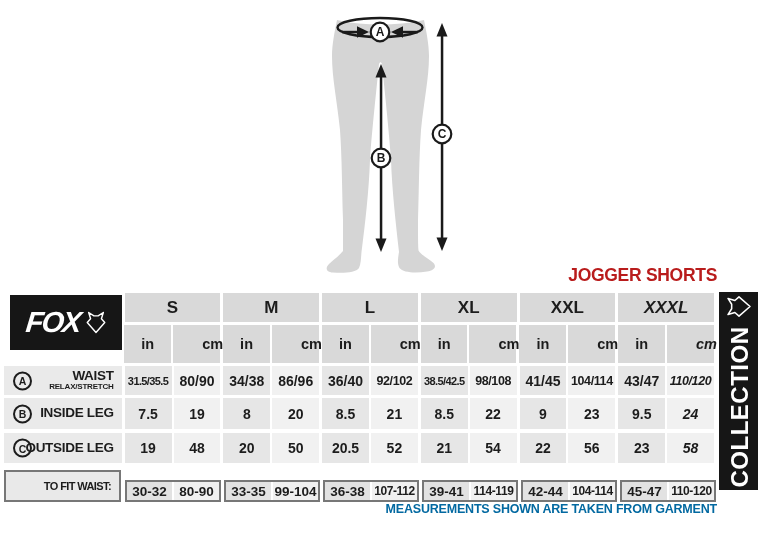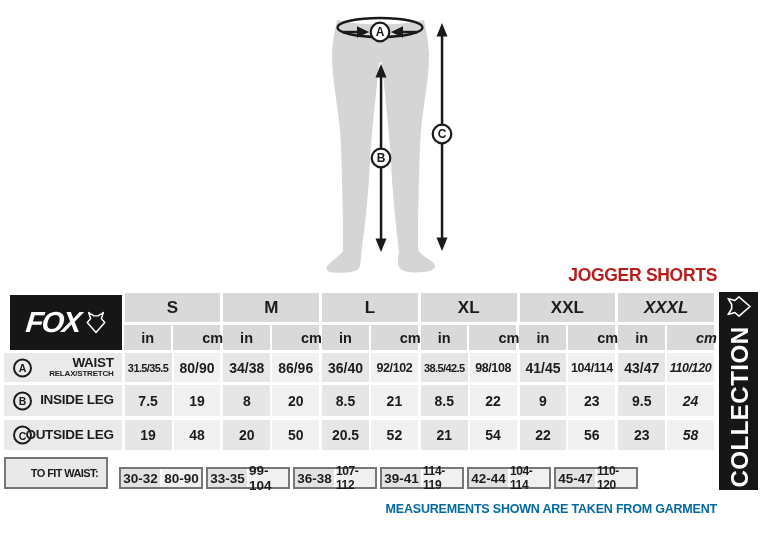--- a/index.html
+++ b/index.html
@@ -26,7 +26,7 @@
   .size-row{height:29px;margin-bottom:3px;}
   .size-h{width:96px;margin-right:3px;background:#d9d9d9;font-size:17px;}
 
-  .unit-row{height:25px;margin-bottom:3px;}
+  .unit-row{height:38px;margin-bottom:3px;}
   .unit{width:47px;background:#d9d9d9;font-size:14.5px;}
   .in-h{margin-right:2px;} .cm-h{margin-right:3px;padding-left:32px;}
 

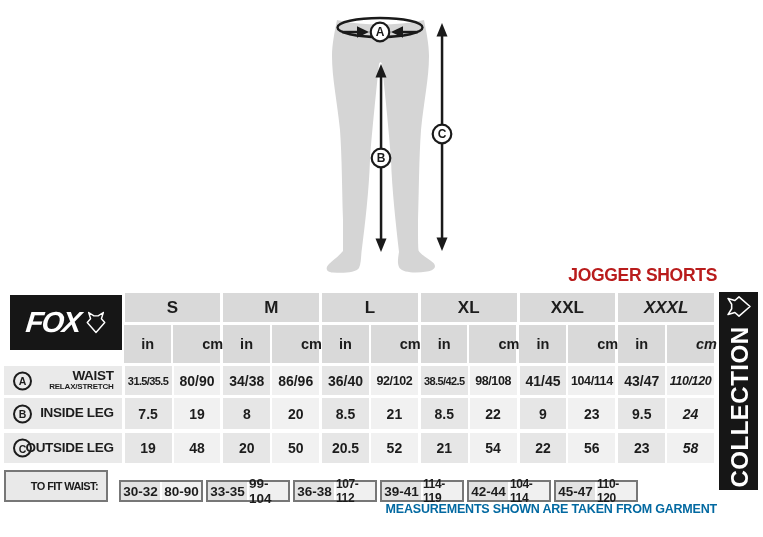--- a/index.html
+++ b/index.html
@@ -47,7 +47,7 @@
   .t8{font-size:11px;letter-spacing:-0.6px;}
 
   .fit-row{height:32px;margin-top:7px;}
-  .fit-label{width:104px;margin-right:11px;border:2px solid #777777;background:#e9e9e9;
+  .fit-label{width:121px;margin-right:4px;border:2px solid #777777;background:#e9e9e9;
              justify-content:flex-end;padding-right:8px;font-size:13.5px;letter-spacing:-0.3px;}
   .fit-group{box-sizing:border-box;width:84px;margin-right:3px;border:2px solid #777777;
              display:flex;background:#ffffff;margin-top:10px;}

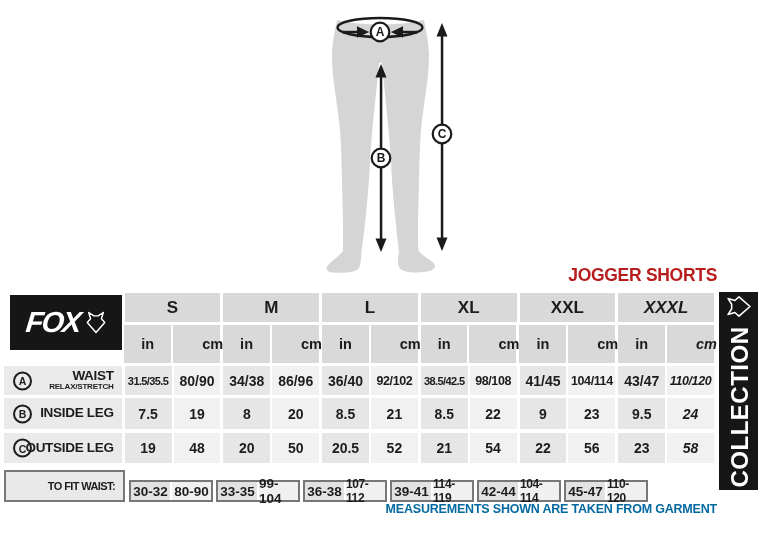--- a/index.html
+++ b/index.html
@@ -49,7 +49,7 @@
   .fit-row{height:32px;margin-top:7px;}
   .fit-label{width:121px;margin-right:4px;border:2px solid #777777;background:#e9e9e9;
              justify-content:flex-end;padding-right:8px;font-size:13.5px;letter-spacing:-0.3px;}
-  .fit-group{box-sizing:border-box;width:84px;margin-right:3px;border:2px solid #777777;
+  .fit-group{box-sizing:border-box;width:96px;margin-right:3px;border:2px solid #777777;
              display:flex;background:#ffffff;margin-top:10px;}
   .trow > .fit-group:last-child{margin-right:0;}
   .fit-cell{width:45px;display:flex;align-items:center;justify-content:center;font-weight:bold;}

